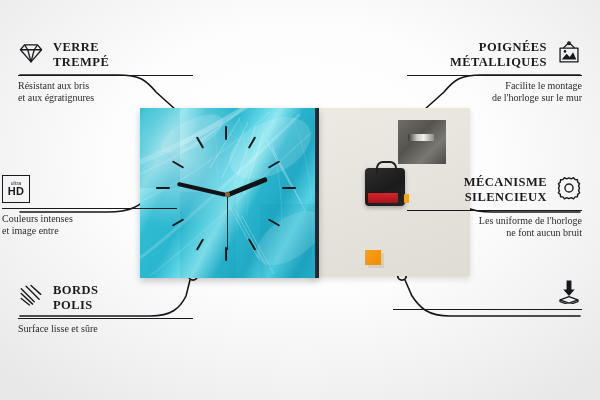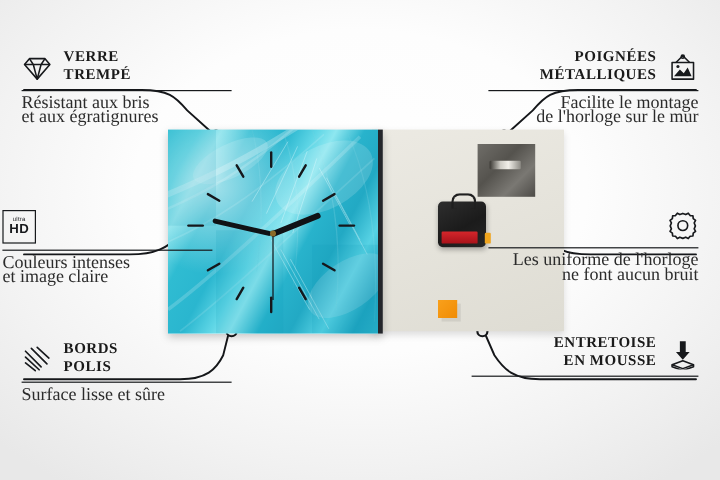--- a/index.html
+++ b/index.html
@@ -85,7 +85,7 @@
 
   
   .feature{position:absolute;width:180px;}
-  .feature .head{display:flex;align-items:flex-end;gap:9px;}
+  .feature .head{display:flex;align-items:flex-start;gap:9px;}
   .feature.right .head{flex-direction:row-reverse;}
   .feature .title{
     font-family:"Liberation Serif", serif;

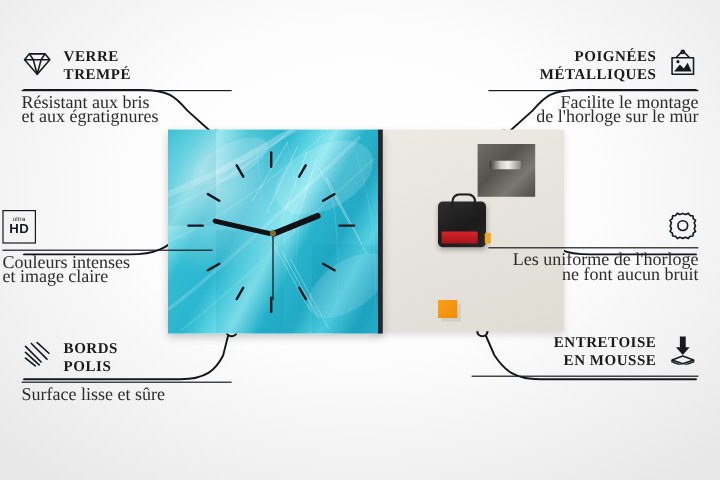--- a/index.html
+++ b/index.html
@@ -97,7 +97,7 @@
   .feature .rule{height:1px;background:#17191c;margin-top:5px;}
   .feature .desc{
     font-family:"Liberation Serif", serif;
-    font-size:15px;line-height:12px;color:#2b2b2b;
+    font-size:10px;line-height:12px;color:#2b2b2b;
     margin-top:4px;white-space:pre-line;
   }
   .feature.right .desc{text-align:right;}

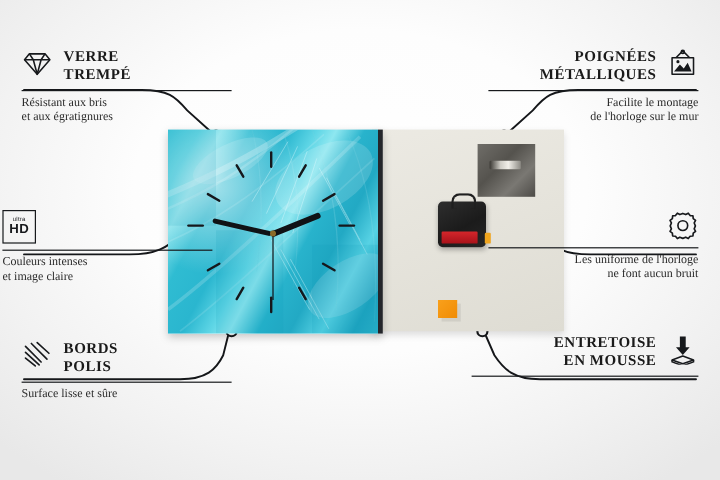--- a/index.html
+++ b/index.html
@@ -282,6 +282,8 @@
           <circle cx="16" cy="16" r="5"></circle>
         </svg>
       </span>
+      <span class="title">MÉCANISME
+SILENCIEUX</span>
     </div>
     <div class="rule"></div>
     <div class="desc">Les uniforme de l'horloge

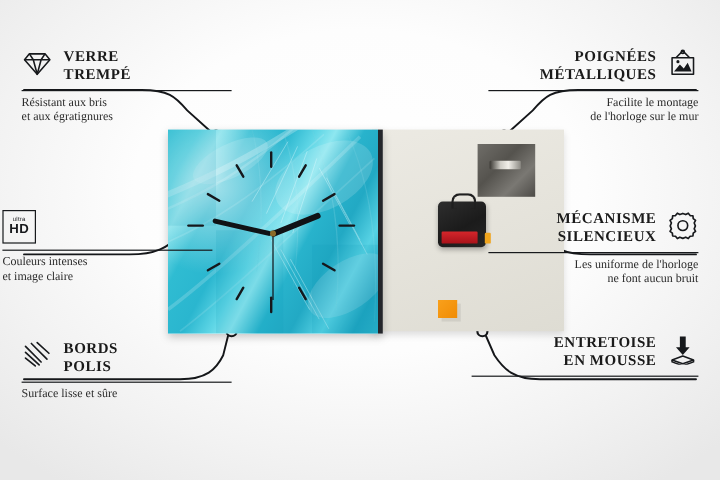--- a/index.html
+++ b/index.html
@@ -238,7 +238,7 @@
     </div>
     <div class="rule"></div>
     <div class="desc">Couleurs intenses
-et image claire</div>
+et image entre</div>
   </div>
 
   <div class="feature right" style="left:407px;top:40px;width:175px;">

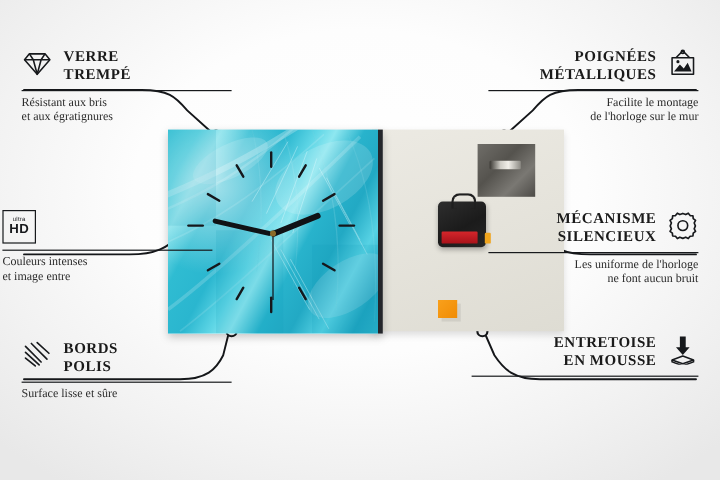--- a/index.html
+++ b/index.html
@@ -299,8 +299,6 @@
           <path d="M5 27 v2 l11 4 11-4 v-2"></path>
         </svg>
       </span>
-      <span class="title">ENTRETOISE
-EN MOUSSE</span>
     </div>
     <div class="rule"></div>
   </div>

